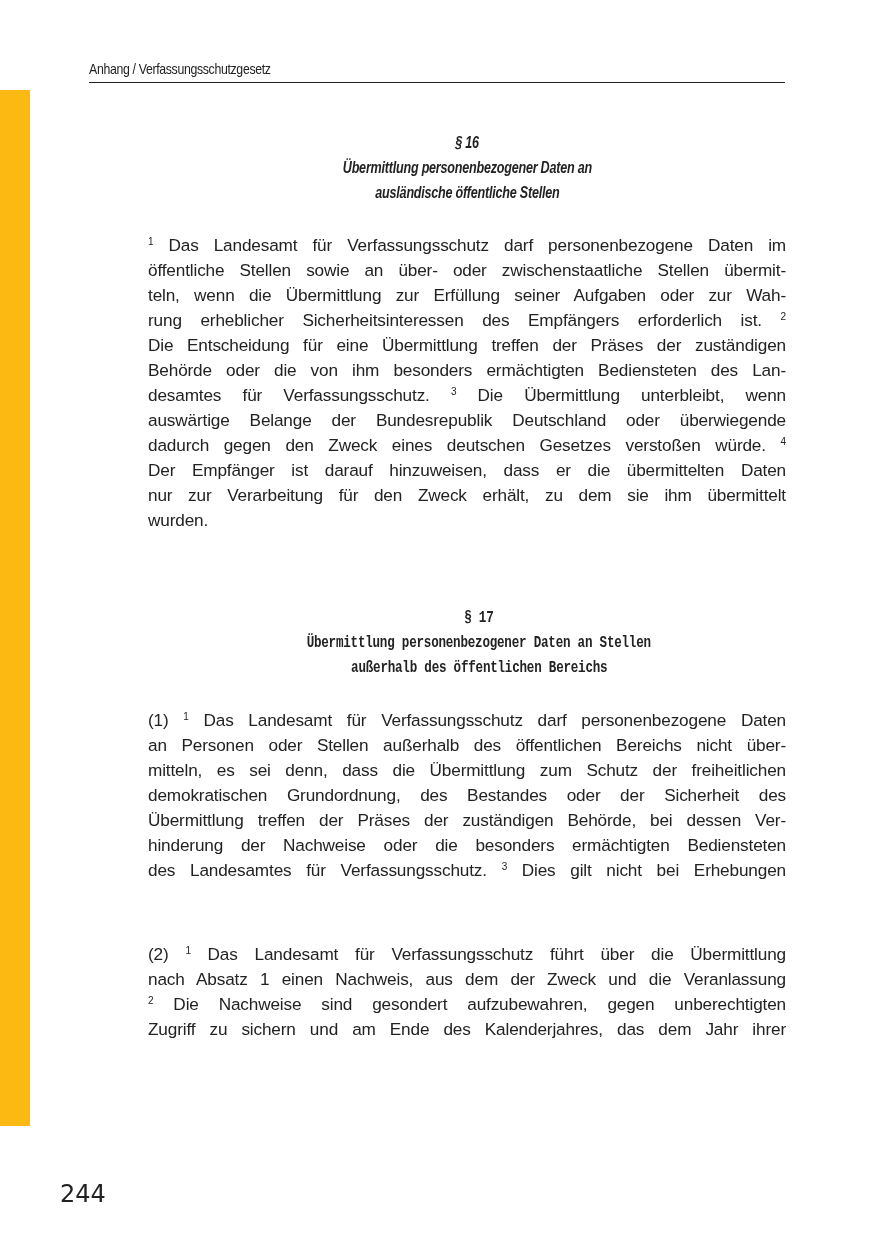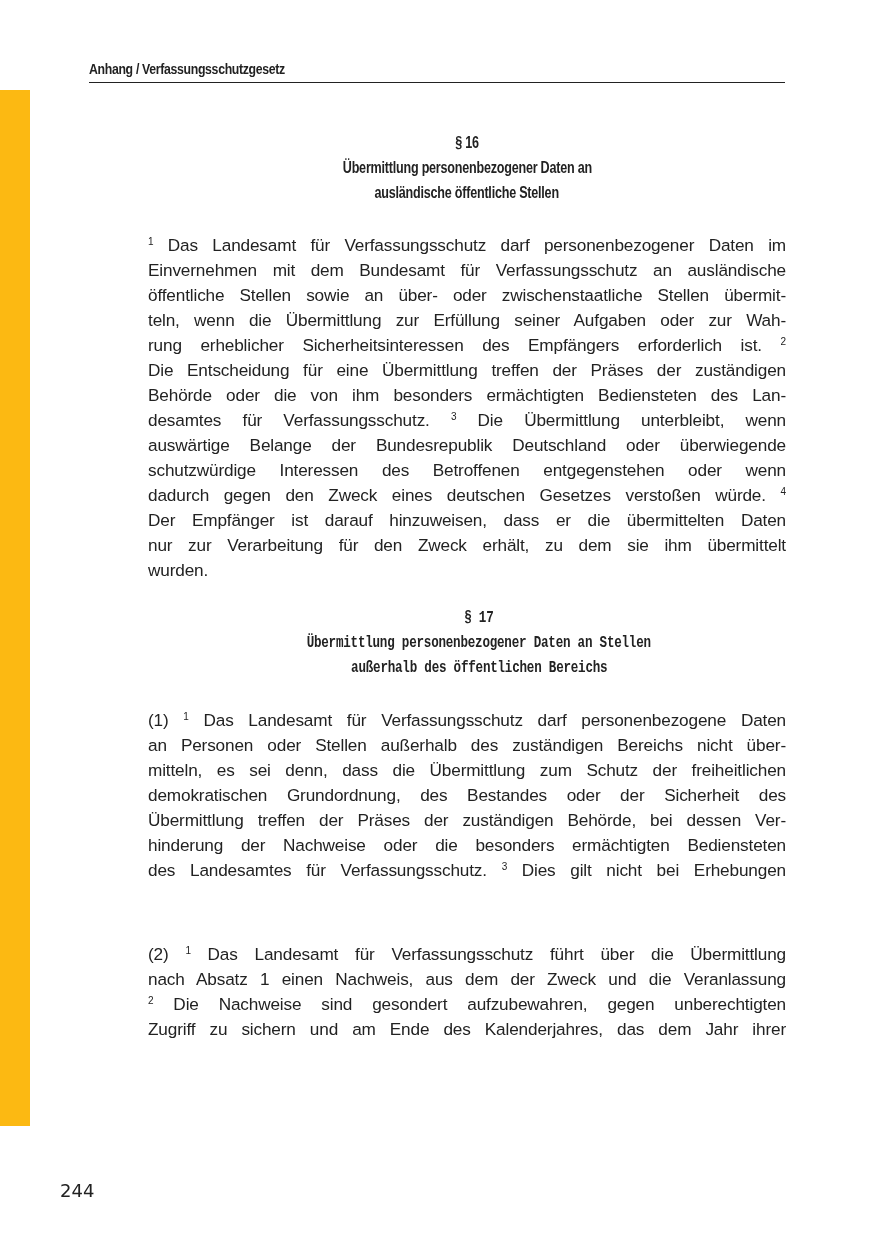--- a/index.html
+++ b/index.html
@@ -27,7 +27,7 @@
     height: 22px;
     border-bottom: 1.2px solid #222;
     font-family: "Liberation Sans", sans-serif;
-    font-weight: bold;
+    font-weight: normal;
     font-size: 15px;
     letter-spacing: -0.4px;
     transform-origin: left top;

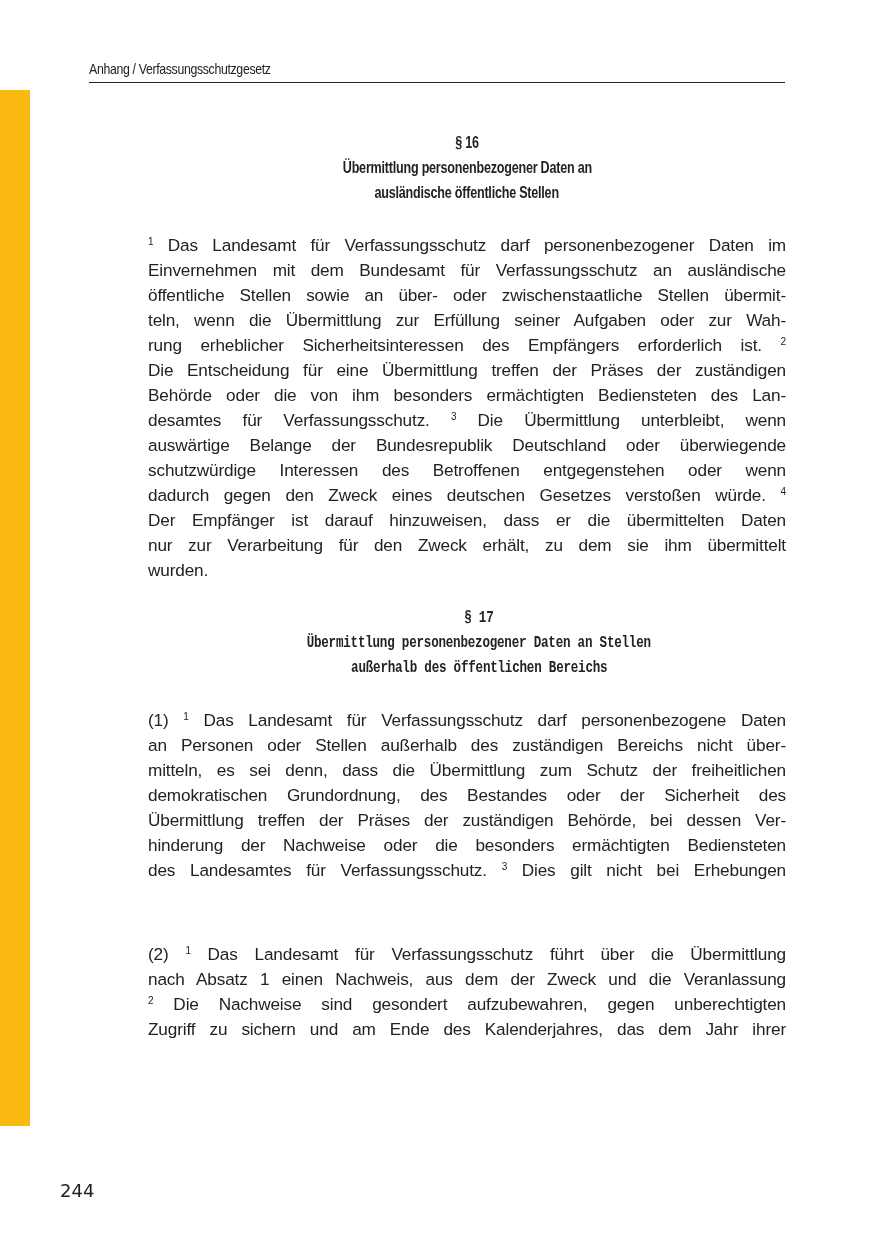--- a/index.html
+++ b/index.html
@@ -103,7 +103,7 @@
 </div>
 
 <div class="content" id="content">
-    <div class="section-heading" style="position: absolute; left: 0px; width: 638px; top: 0px;">
+    <div class="section-heading" style="position: absolute; left: 0px; width: 638px; top: 0px; font-style: italic;">
       <div class="line"><span>§ 16</span></div>
       <div class="line"><span>Übermittlung personenbezogener Daten an</span></div>
       <div class="line"><span>ausländische öffentliche Stellen</span></div>

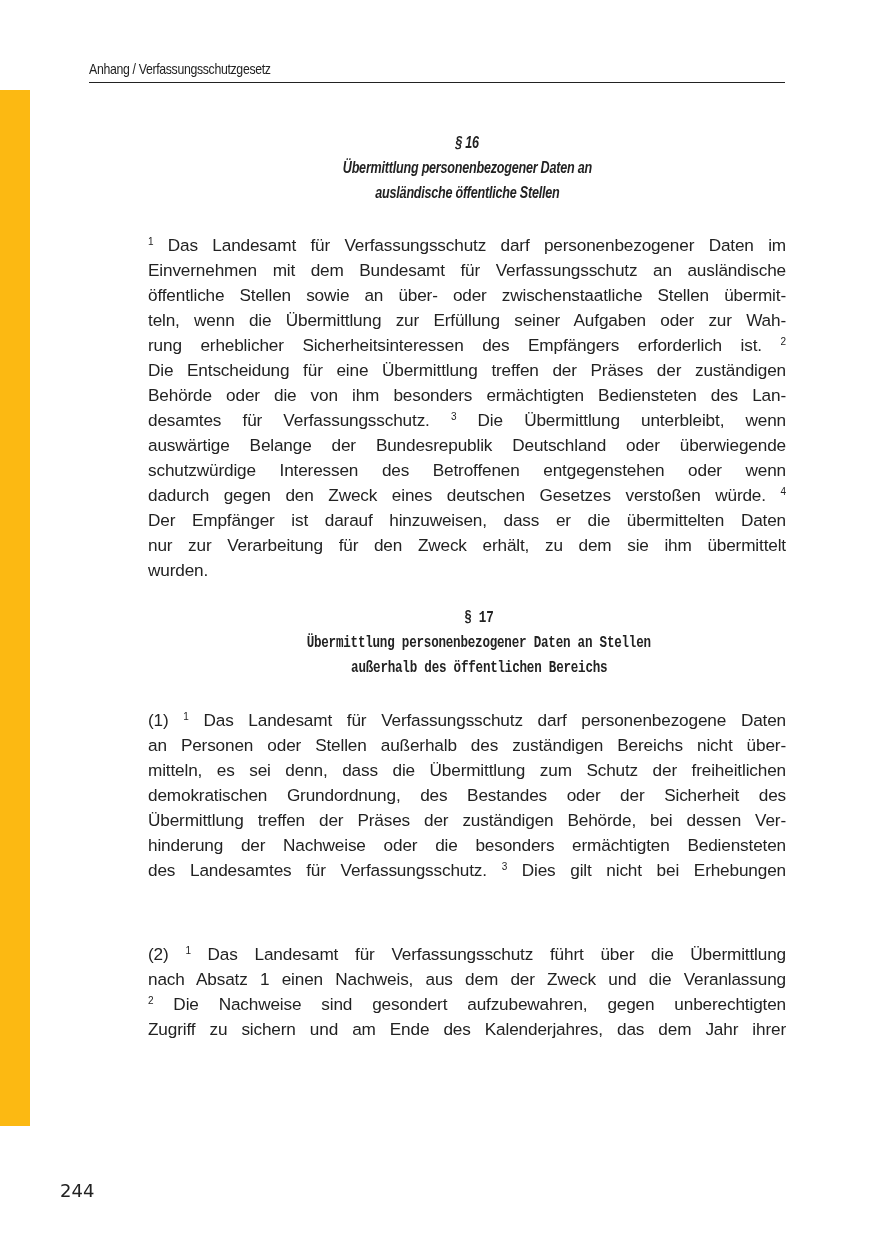--- a/index.html
+++ b/index.html
@@ -109,7 +109,7 @@
       <div class="line"><span>ausländische öffentliche Stellen</span></div>
     </div>
     <div class="para" style="position: absolute; left: 0px; width: 638px; top: 103px;">
-      <span class="ln"><span></span><sup>1</sup><span> Das Landesamt für Verfassungsschutz darf personenbezogener Daten im</span></span>
+      <span class="ln"><span></span><sup>1</sup><span> Das Landesamt für Verfassungsschutz darf personenbezogene Daten im</span></span>
       <span class="ln"><span>Einvernehmen mit dem Bundesamt für Verfassungsschutz an ausländische</span></span>
       <span class="ln"><span>öffentliche Stellen sowie an über- oder zwischenstaatliche Stellen übermit-</span></span>
       <span class="ln"><span>teln, wenn die Übermittlung zur Erfüllung seiner Aufgaben oder zur Wah-</span></span>

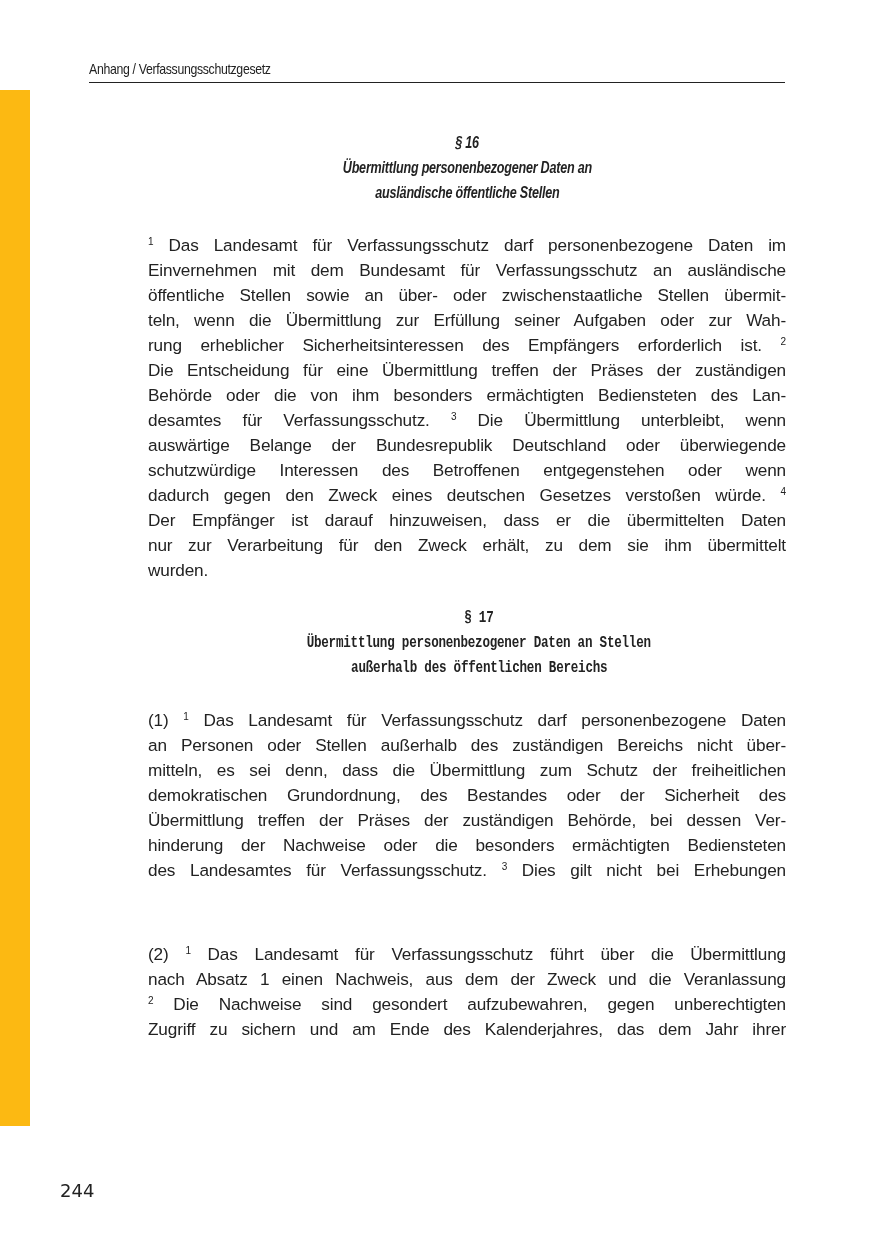--- a/index.html
+++ b/index.html
@@ -110,7 +110,6 @@
     </div>
     <div class="para" style="position: absolute; left: 0px; width: 638px; top: 103px;">
       <span class="ln"><span></span><sup>1</sup><span> Das Landesamt für Verfassungsschutz darf personenbezogene Daten im</span></span>
-      <span class="ln"><span>Einvernehmen mit dem Bundesamt für Verfassungsschutz an ausländische</span></span>
       <span class="ln"><span>öffentliche Stellen sowie an über- oder zwischenstaatliche Stellen übermit-</span></span>
       <span class="ln"><span>teln, wenn die Übermittlung zur Erfüllung seiner Aufgaben oder zur Wah-</span></span>
       <span class="ln"><span>rung erheblicher Sicherheitsinteressen des Empfängers erforderlich ist.</span> <sup>2</sup></span>

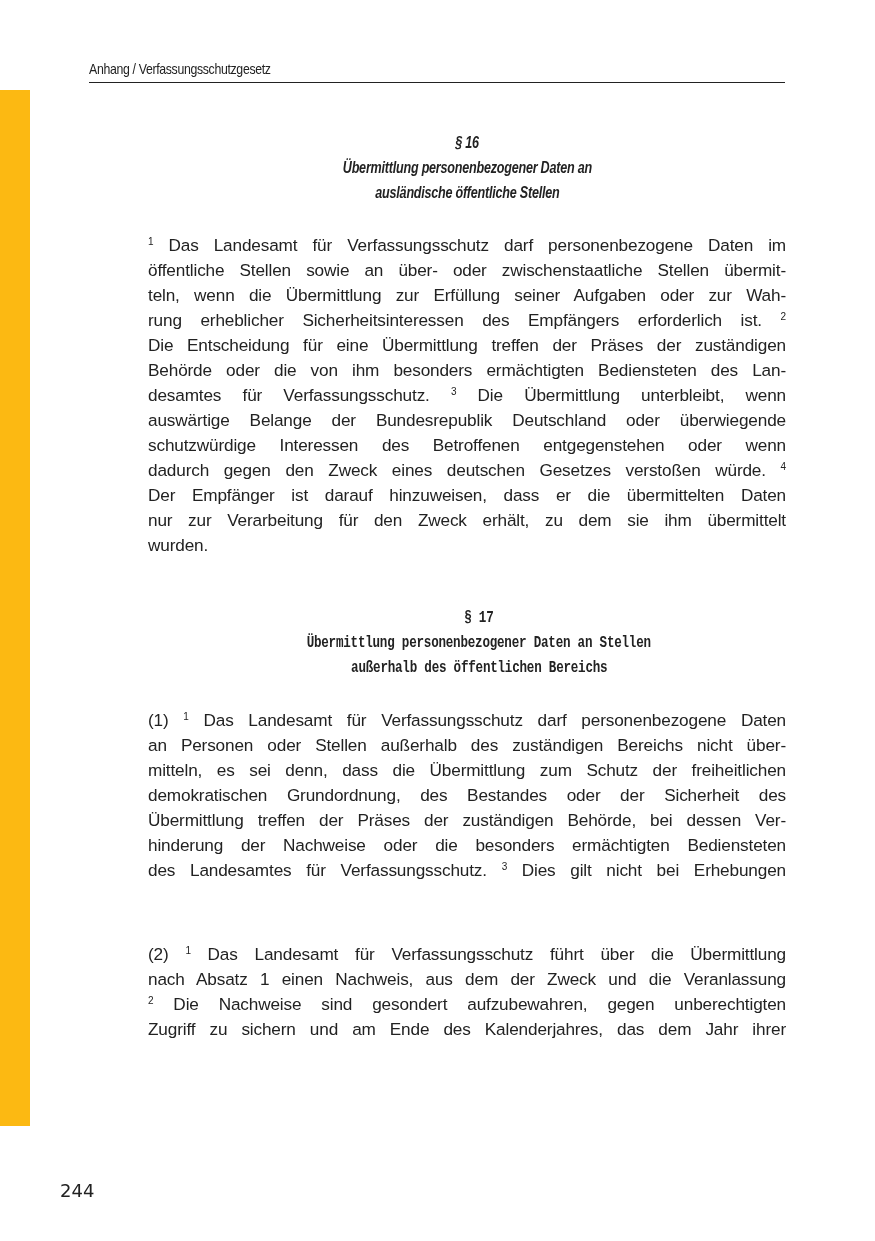--- a/index.html
+++ b/index.html
@@ -117,7 +117,6 @@
       <span class="ln"><span>Behörde oder die von ihm besonders ermächtigten Bediensteten des Lan-</span></span>
       <span class="ln"><span>desamtes für Verfassungsschutz.</span> <sup>3</sup><span> Die Übermittlung unterbleibt, wenn</span></span>
       <span class="ln"><span>auswärtige Belange der Bundesrepublik Deutschland oder überwiegende</span></span>
-      <span class="ln"><span>schutzwürdige Interessen des Betroffenen entgegenstehen oder wenn</span></span>
       <span class="ln"><span>dadurch gegen den Zweck eines deutschen Gesetzes verstoßen würde.</span> <sup>4</sup></span>
       <span class="ln"><span>Der Empfänger ist darauf hinzuweisen, dass er die übermittelten Daten</span></span>
       <span class="ln"><span>nur zur Verarbeitung für den Zweck erhält, zu dem sie ihm übermittelt</span></span>

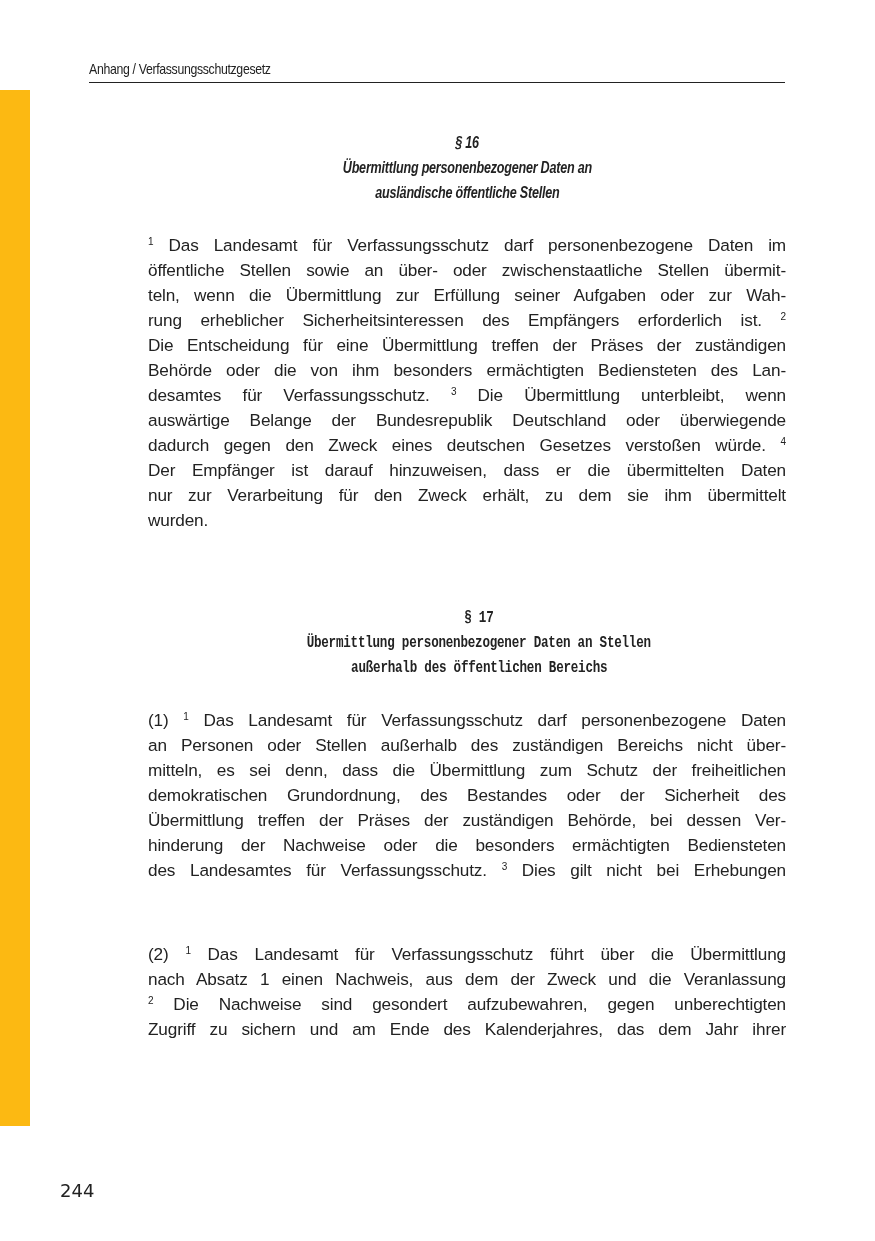--- a/index.html
+++ b/index.html
@@ -129,7 +129,7 @@
     </div>
     <div class="para" style="position: absolute; left: 0px; width: 638px; top: 578px;">
       <span class="ln"><span>(1) </span><sup>1</sup><span> Das Landesamt für Verfassungsschutz darf personenbezogene Daten</span></span>
-      <span class="ln"><span>an Personen oder Stellen außerhalb des zuständigen Bereichs nicht über-</span></span>
+      <span class="ln"><span>an Personen oder Stellen außerhalb des öffentlichen Bereichs nicht über-</span></span>
       <span class="ln"><span>mitteln, es sei denn, dass die Übermittlung zum Schutz der freiheitlichen</span></span>
       <span class="ln"><span>demokratischen Grundordnung, des Bestandes oder der Sicherheit des</span></span>
       <span class="ln"><span>Übermittlung treffen der Präses der zuständigen Behörde, bei dessen Ver-</span></span>

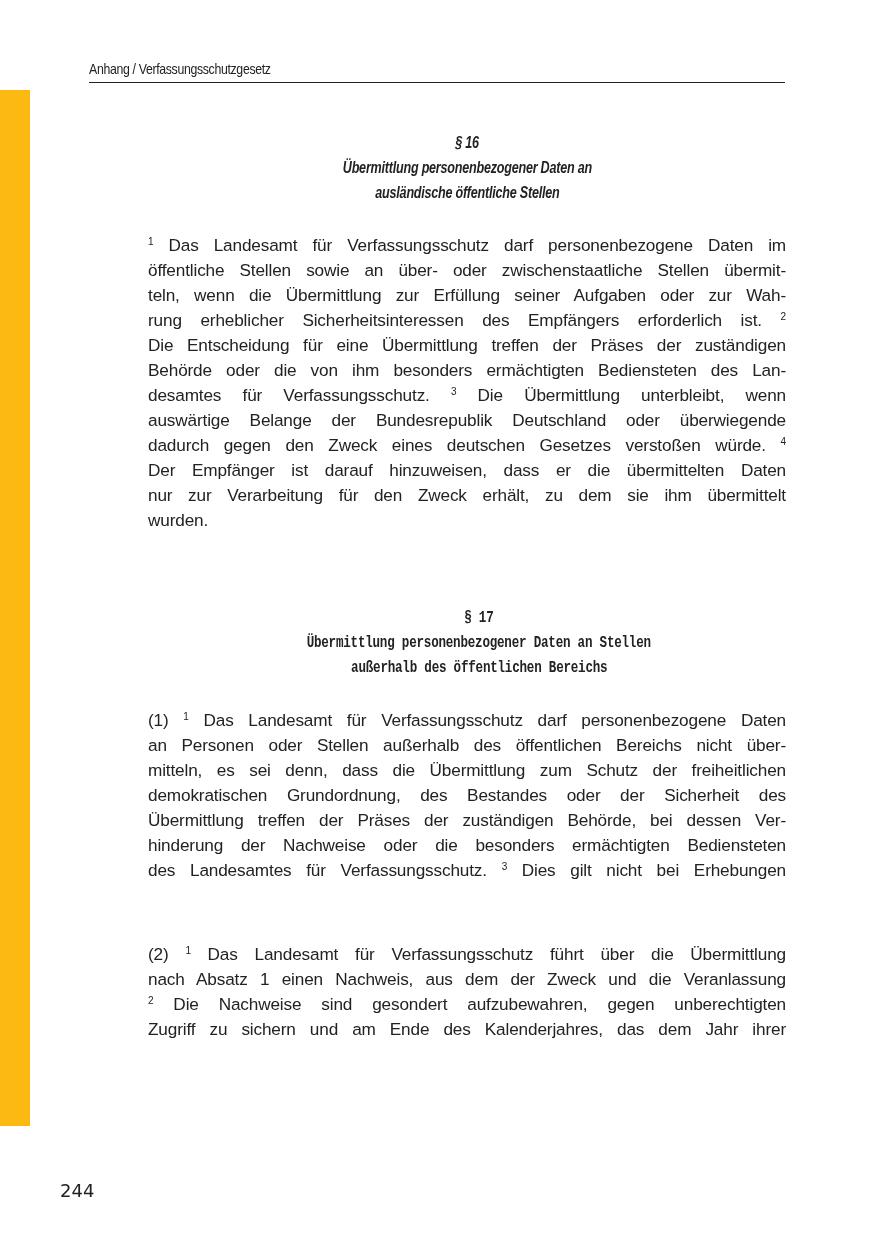--- a/index.html
+++ b/index.html
@@ -89,7 +89,7 @@
     left: 60px;
     top: 1180px;
     font-family: "DejaVu Sans", sans-serif;
-    font-size: 18px;
+    font-size: 24px;
     color: #222;
   }
 </style>

